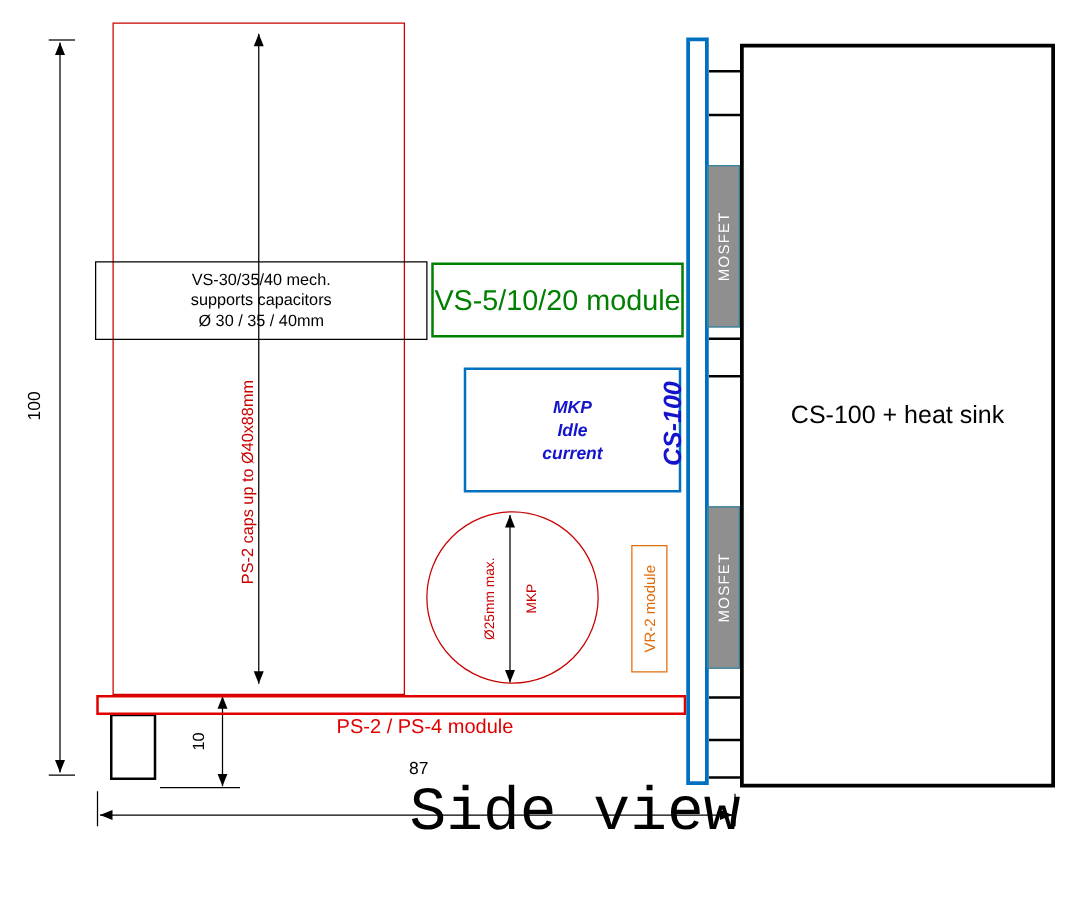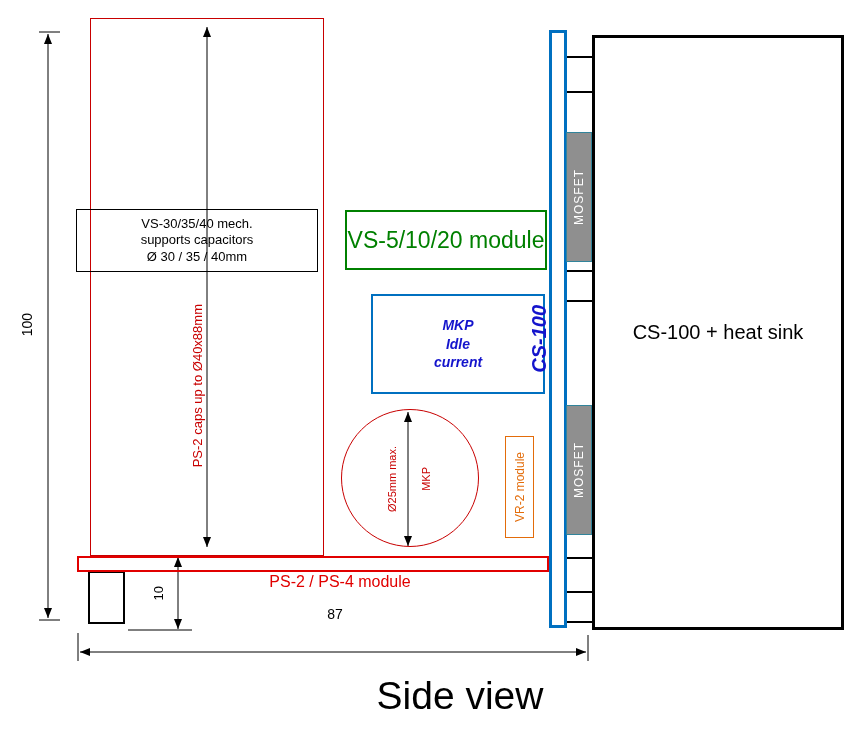--- a/index.html
+++ b/index.html
@@ -18,7 +18,7 @@
 
   
   .caps-outline { left:90px; top:18px; width:234px; height:538px; border:1px solid var(--red,#c80000); }
-  .note-box { left:76px; top:209px; width:242px; height:63px; border:1px solid #000;
+  .note-box { left:76px; top:209px; width:266px; height:63px; border:1px solid #000;
               font-size:13px; line-height:1.25; }
   .caps-vlabel { left:187px; top:280px; width:20px; height:212px;
                  color:var(--red,#c80000); font-size:13px; }

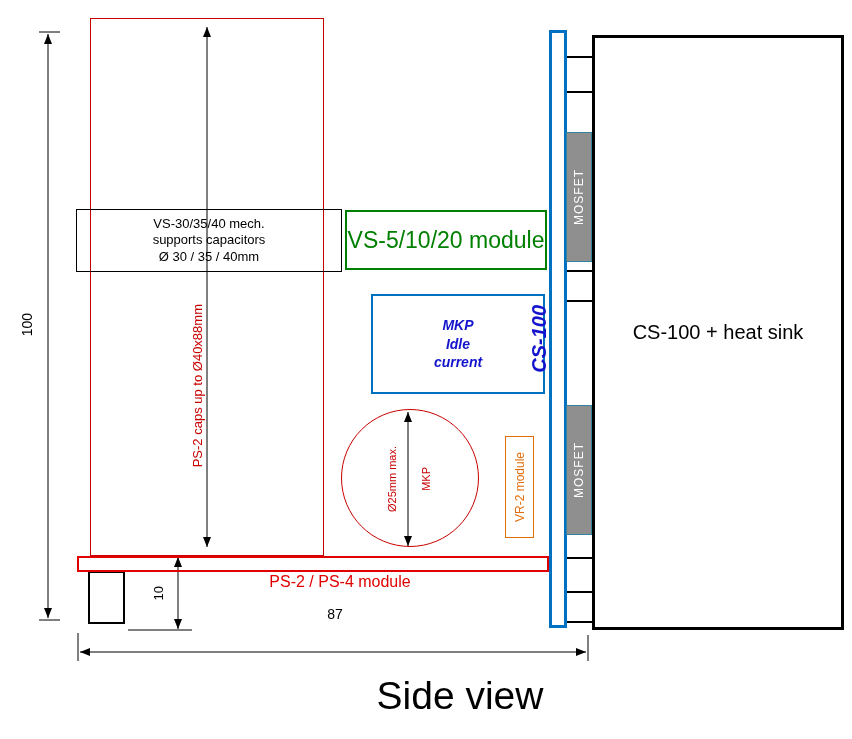--- a/index.html
+++ b/index.html
@@ -60,7 +60,7 @@
   .dim-100 { left:16px; top:302px; width:22px; height:46px; font-size:14px; }
   .dim-10 { left:148px; top:579px; width:20px; height:28px; font-size:13px; }
   .dim-87 { left:315px; top:606px; width:40px; height:16px; font-size:14px;text-align:right; }
-  .view-title { left:310px; top:670px; width:300px; height:52px; font-size:39px; }
+  .view-title { left:310px; top:624px; width:300px; height:52px; font-size:49px;font-family:Liberation Mono, monospace; }
 </style>
 </head>
 <body>

